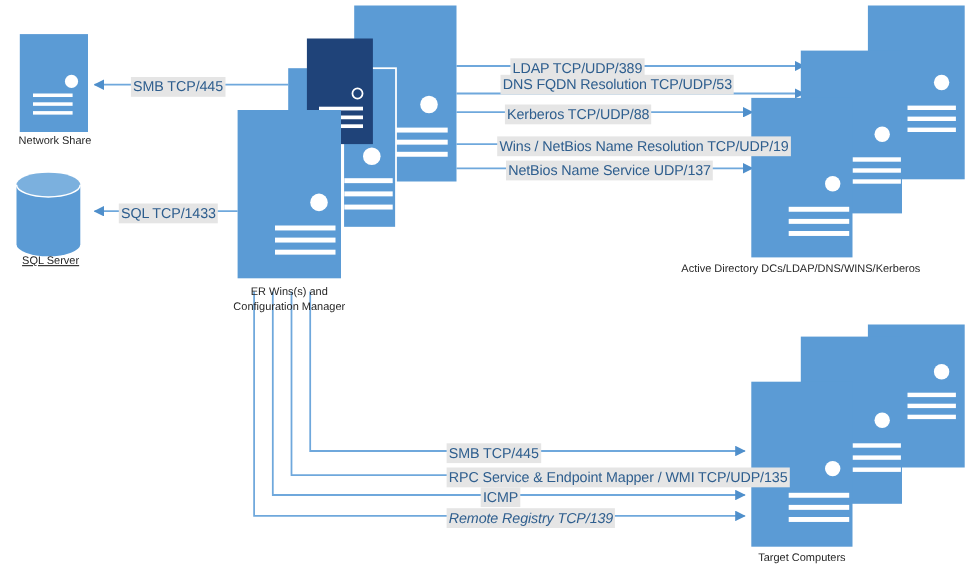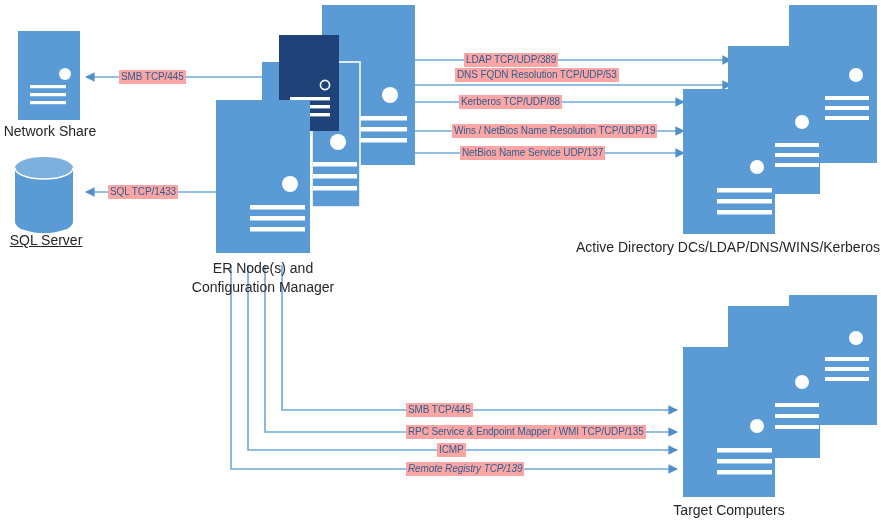--- a/index.html
+++ b/index.html
@@ -35,9 +35,9 @@
     text-align: center;
   }
   .link-label {
-    font-size: 10px;
+    font-size: 13px;
     color: #2E5E8E;
-    background: #fca5a5;
+    background: #e5e5e5;
     padding: 0 2px;
     letter-spacing: -0.1px;
   }

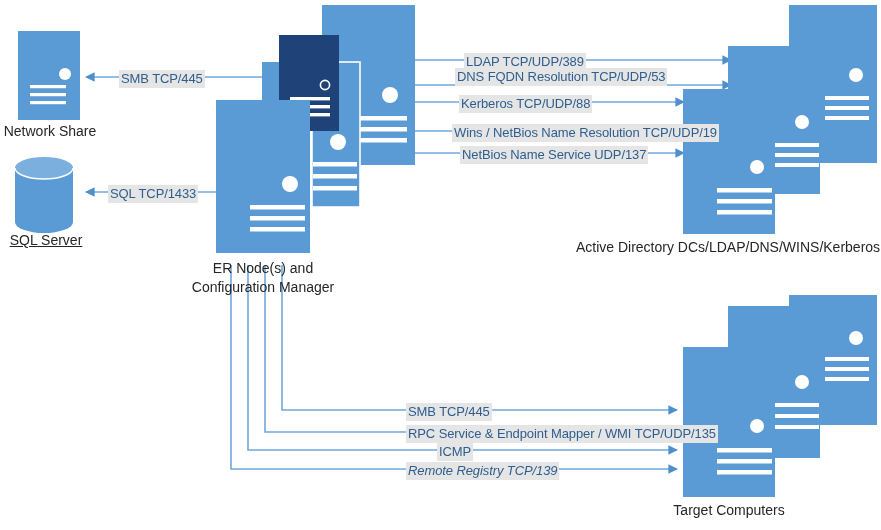--- a/index.html
+++ b/index.html
@@ -31,7 +31,7 @@
     line-height: 1.35;
   }
   .node-caption {
-    font-size: 14px;
+    font-size: 10px;
     text-align: center;
   }
   .link-label {

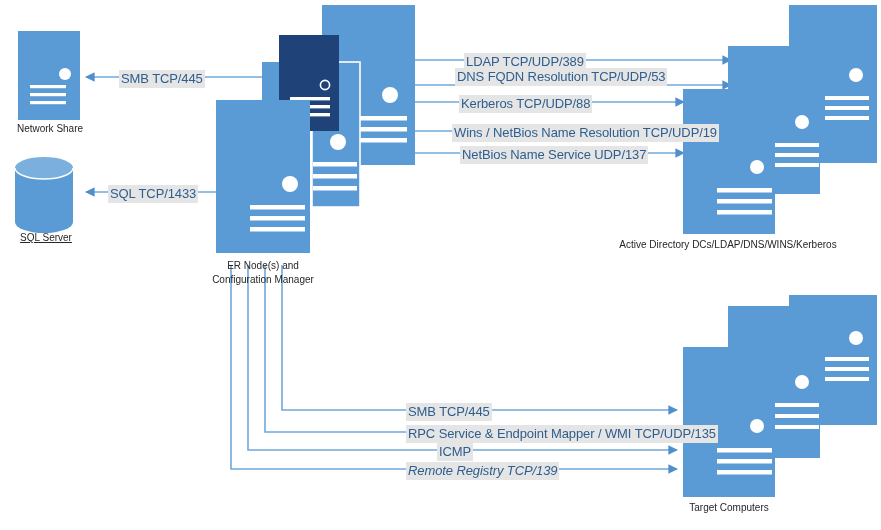--- a/index.html
+++ b/index.html
@@ -190,7 +190,7 @@
   <div class="diagram-label node-caption" style="left:0px; top:231px; width:92px;text-decoration:underline;">SQL Server</div>
 
   <div class="diagram-label node-caption" style="left:173px; top:259px; width:180px;">
-    <div>ER Node(s) and</div>
+    <div>ER Wins(s) and</div>
     <div>Configuration Manager</div>
   </div>
 

